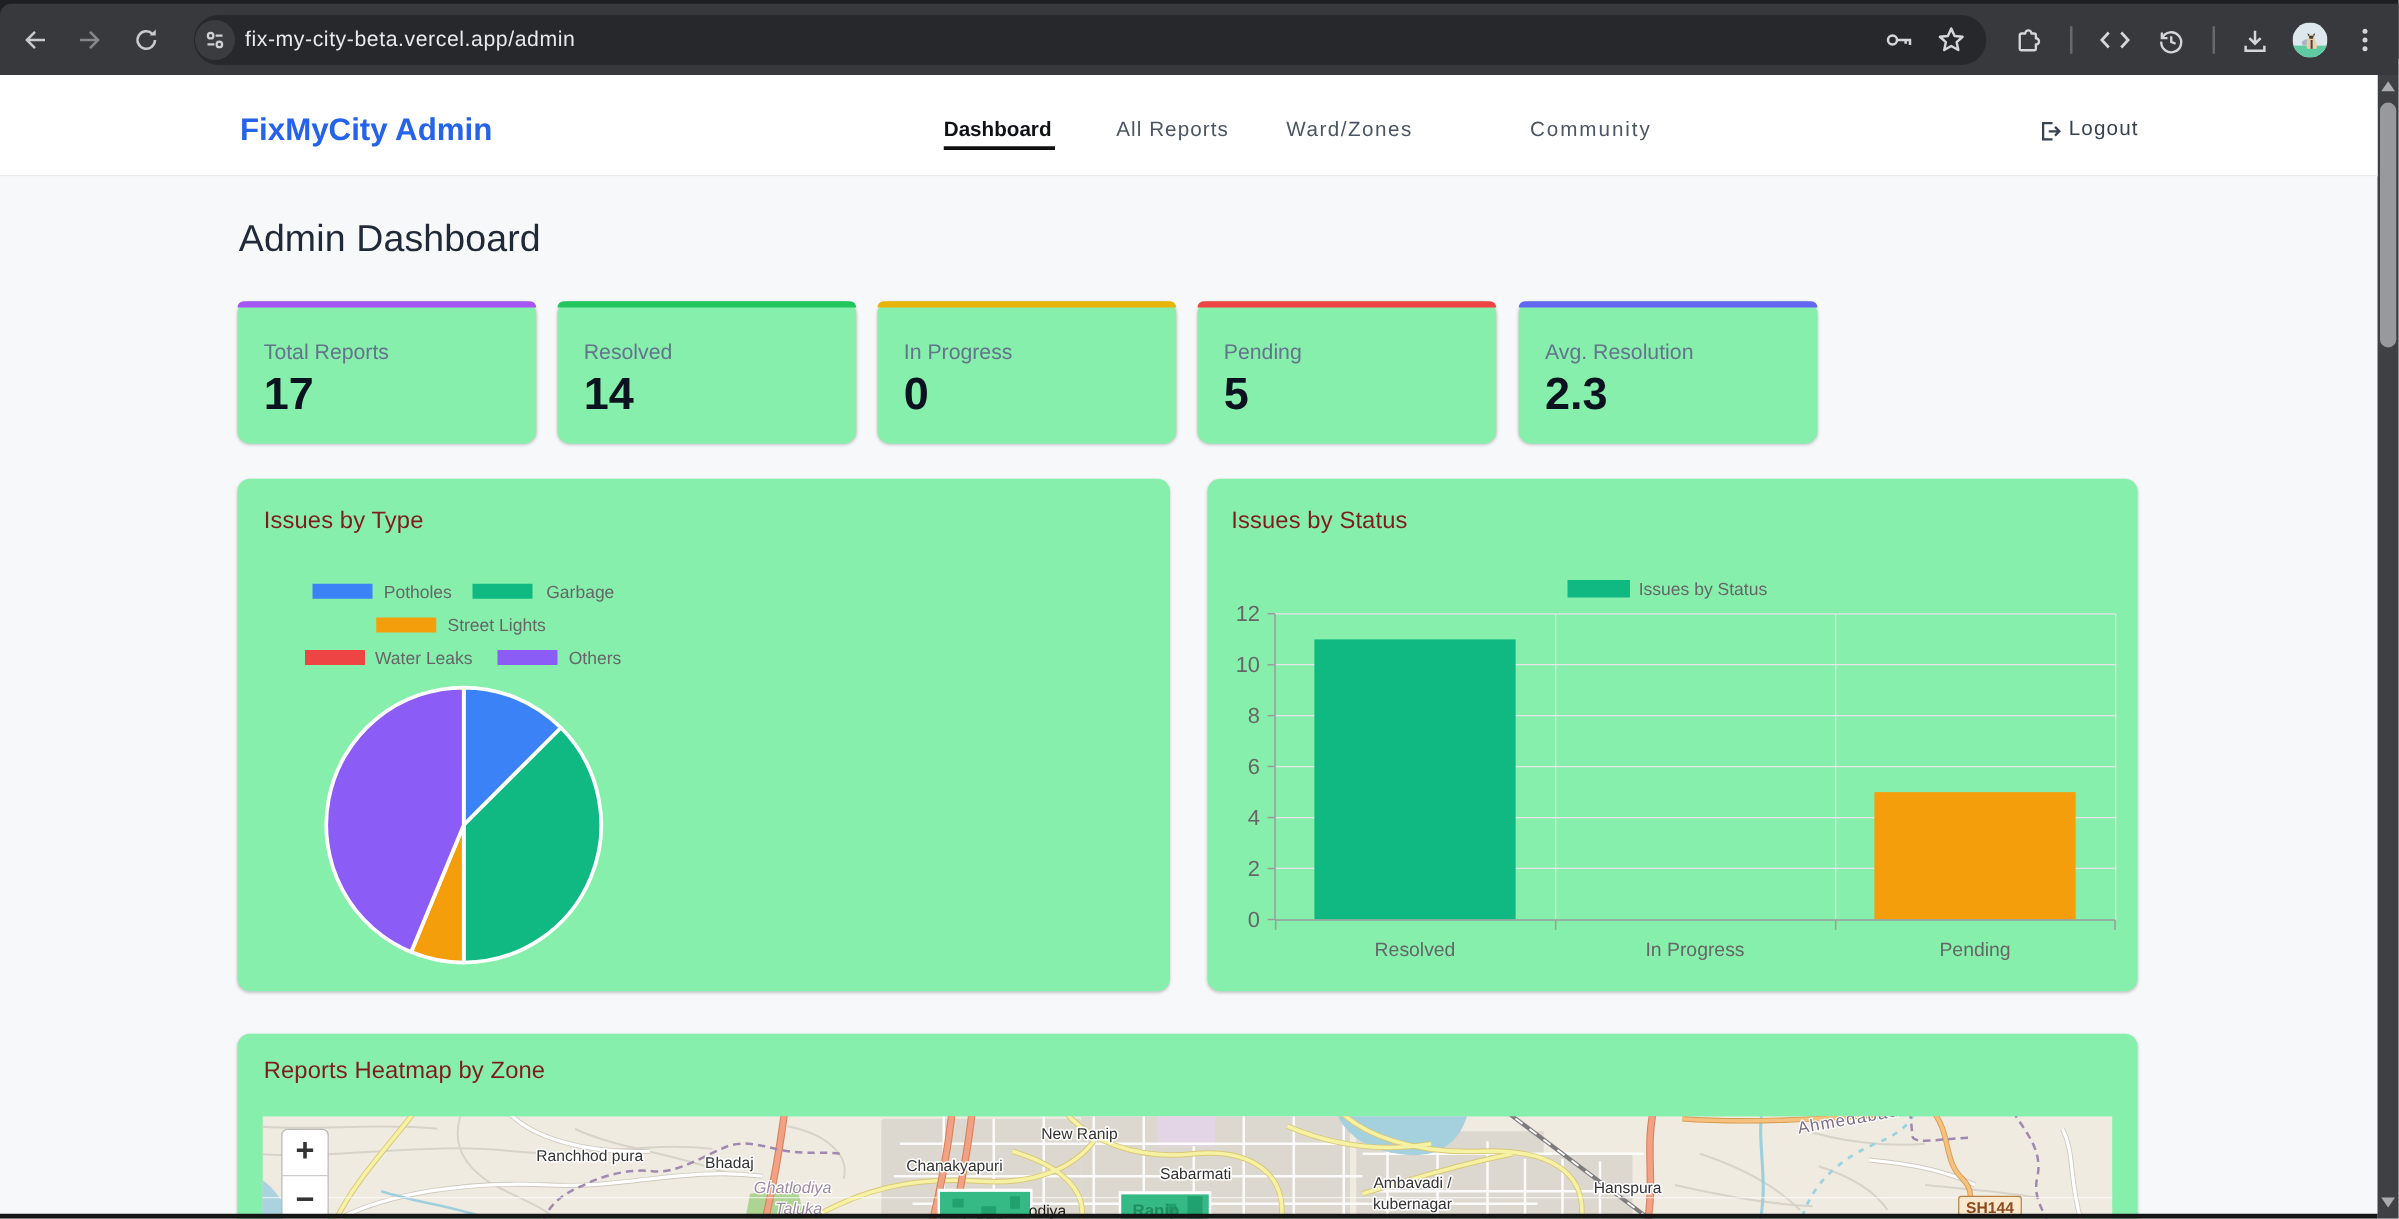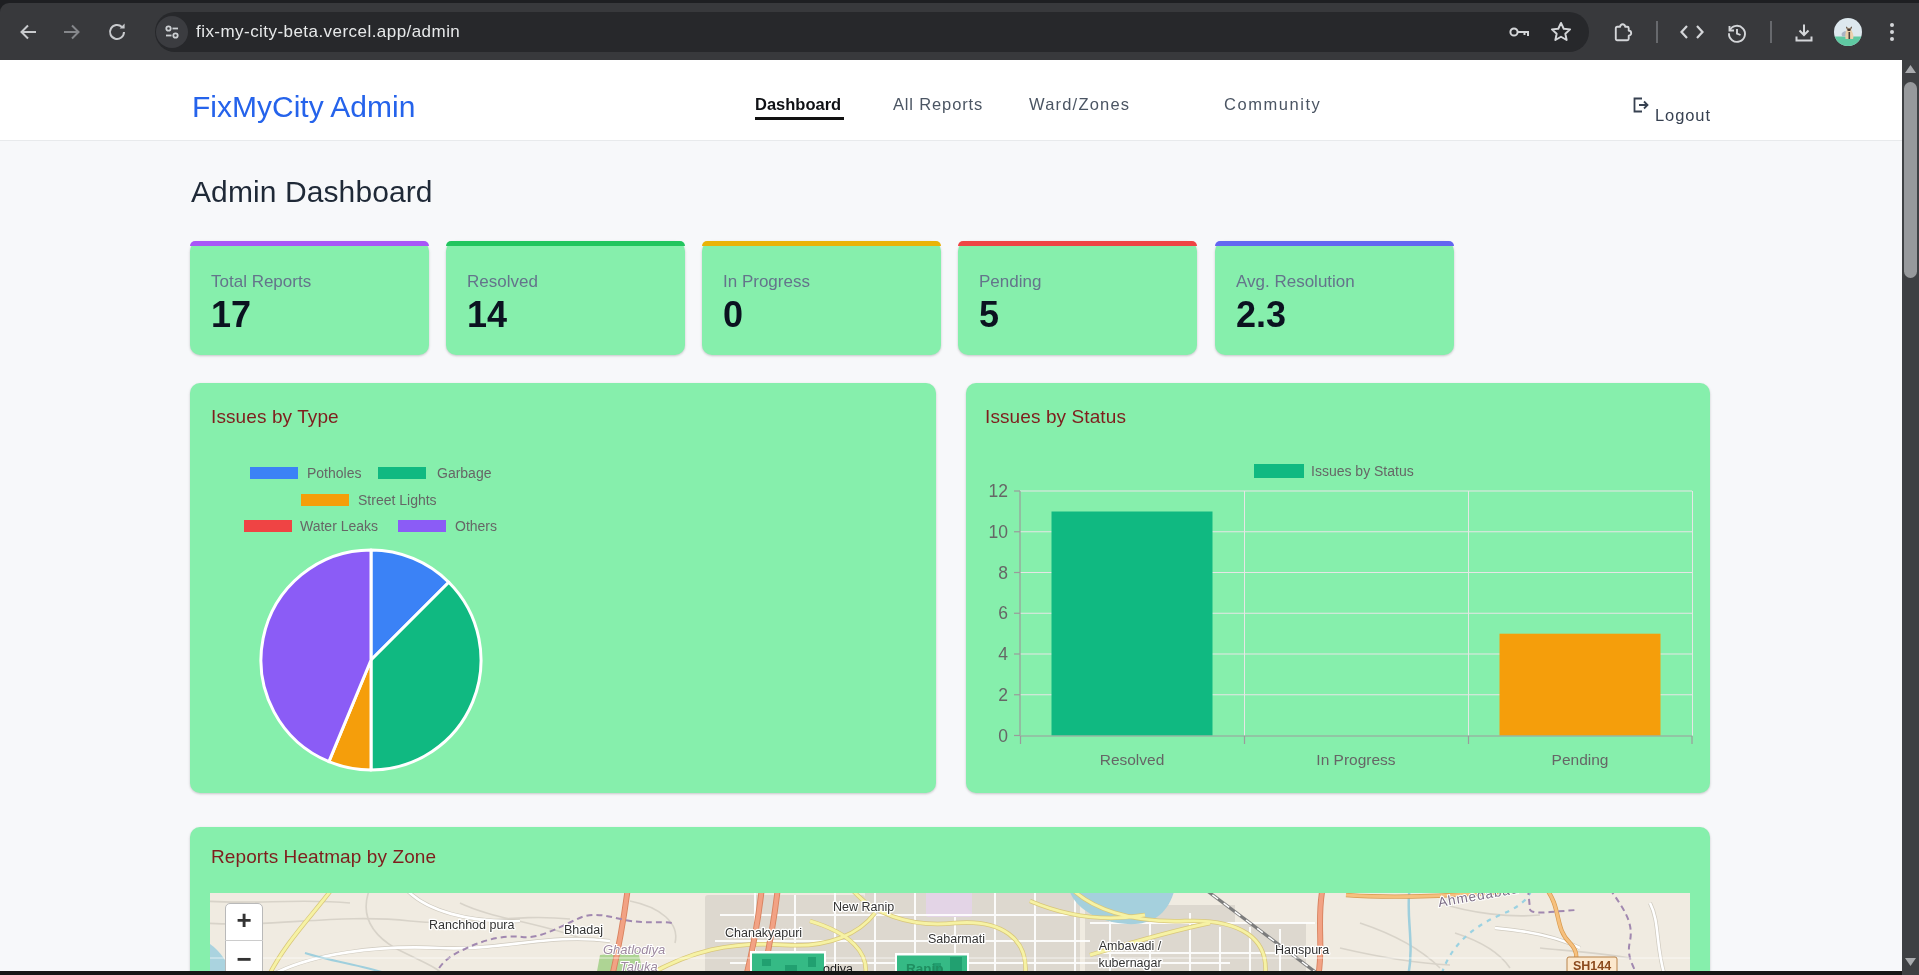--- a/index.html
+++ b/index.html
@@ -20,7 +20,7 @@
 
   
   #header { position:absolute; left:0; top:60px; width:1902px; height:81px; background:#fff; border-bottom:1px solid #e8eaec; }
-  #brand { position:absolute; left:192px; top:90px; font-size:30px; font-weight:normal; color:#2563eb; }
+  #brand { position:absolute; left:192px; top:90px; font-size:25px; font-weight:bold; color:#2563eb; }
   .nav { position:absolute; top:95px; font-size:16.5px; color:#4b5563; font-weight:500; }
   #nav1 { left:755px; color:#0f1115; font-weight:600; }
   #nav1u { position:absolute; left:755px; top:117px; width:89px; height:2.5px; background:#111; }

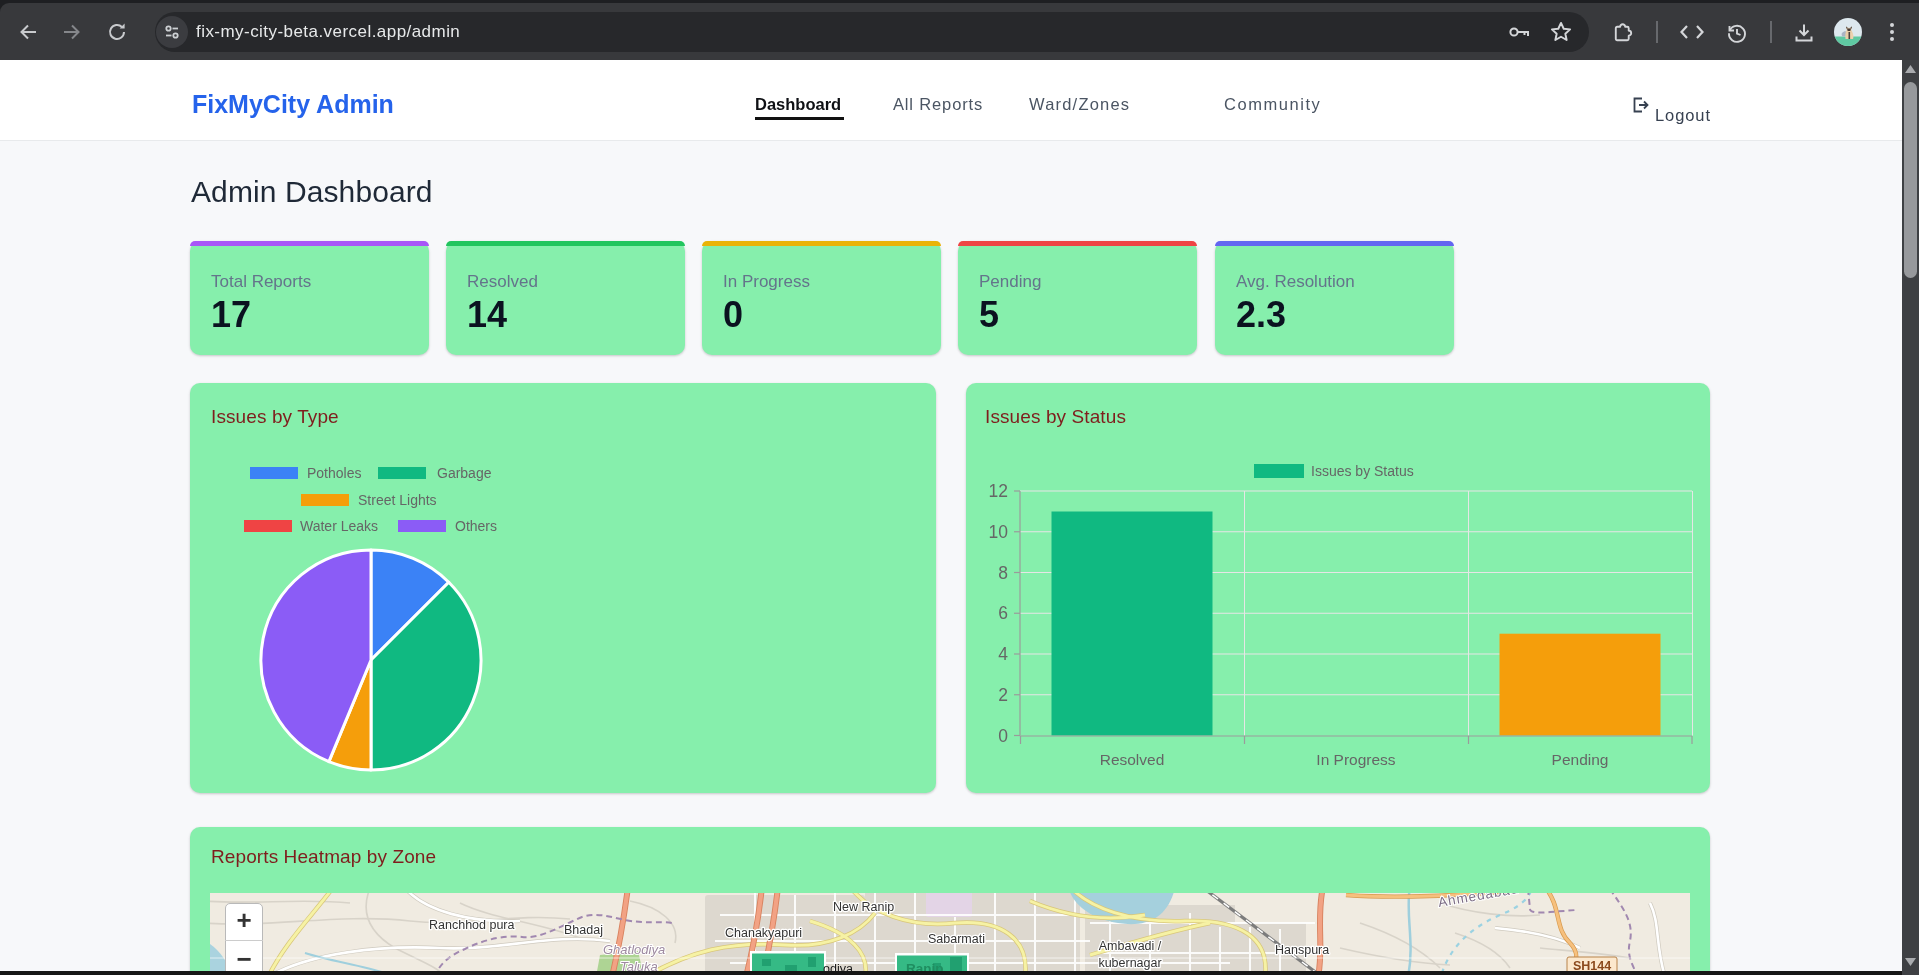--- a/index.html
+++ b/index.html
@@ -24,7 +24,7 @@
   .nav { position:absolute; top:95px; font-size:16.5px; color:#4b5563; font-weight:500; }
   #nav1 { left:755px; color:#0f1115; font-weight:600; }
   #nav1u { position:absolute; left:755px; top:117px; width:89px; height:2.5px; background:#111; }
-  #logout { position:absolute; left:1630px; top:94px; font-size:16.5px; color:#374151;margin-top:12px; }
+  #logout { position:absolute; left:1630px; top:94px; font-size:16.5px; color:#374151; }
 
   
   #h1 { position:absolute; left:191px; top:175px; font-size:30px; font-weight:normal; color:#1f2937; letter-spacing:0.1px; }

